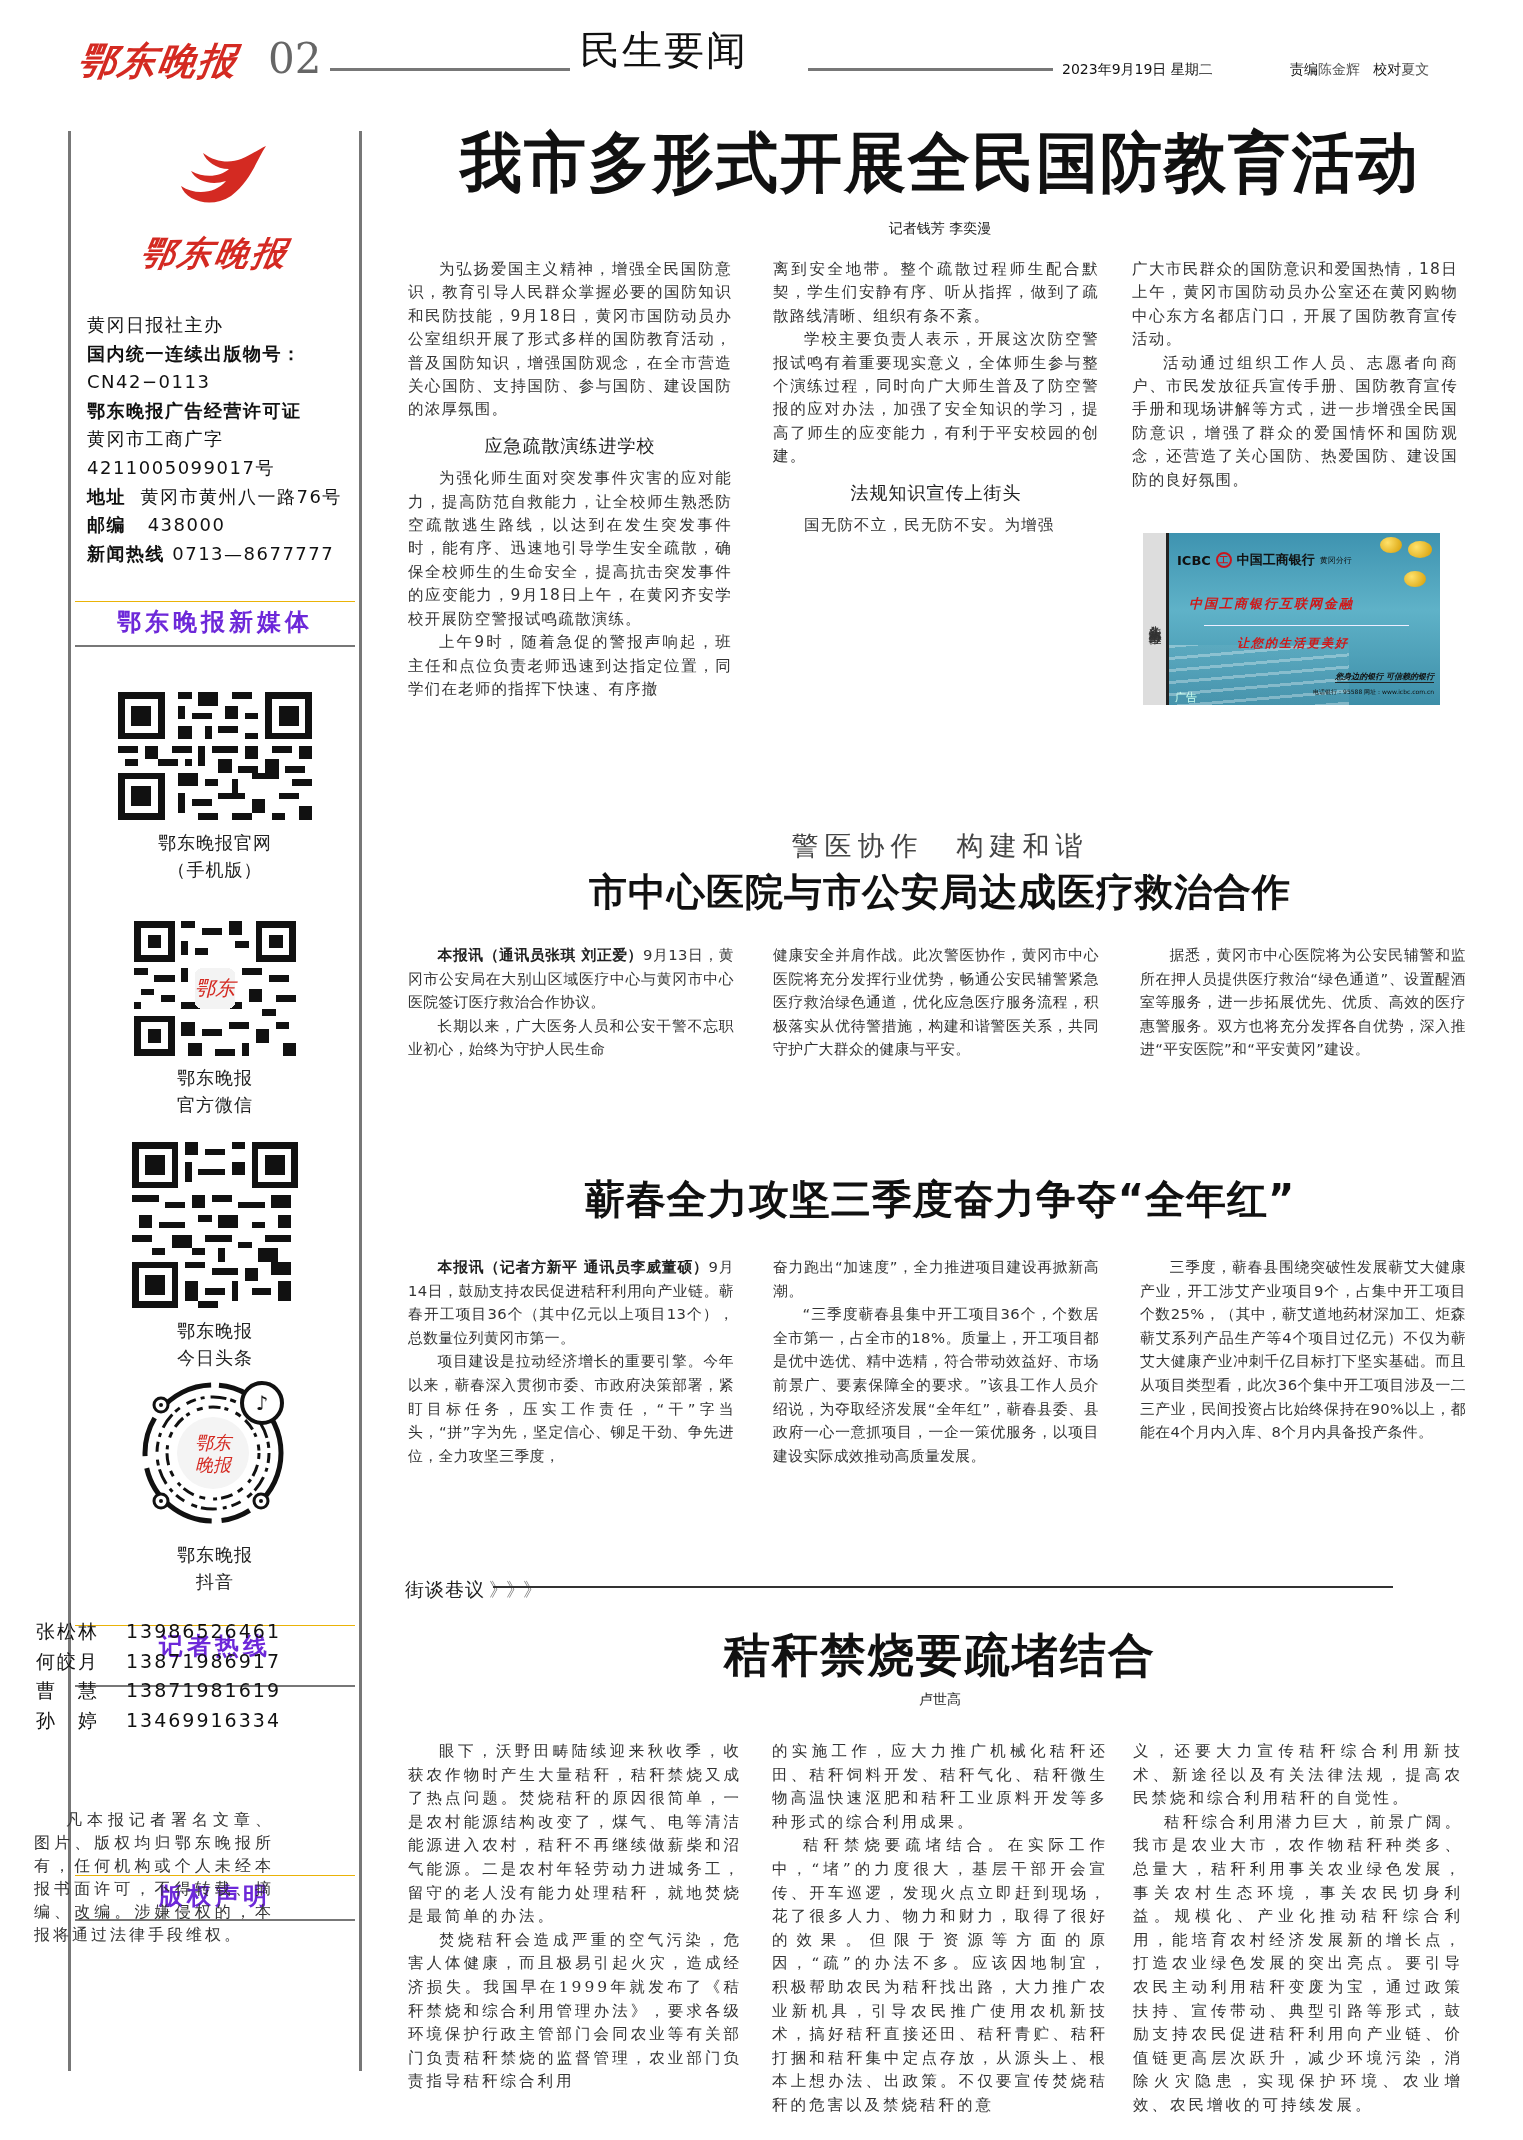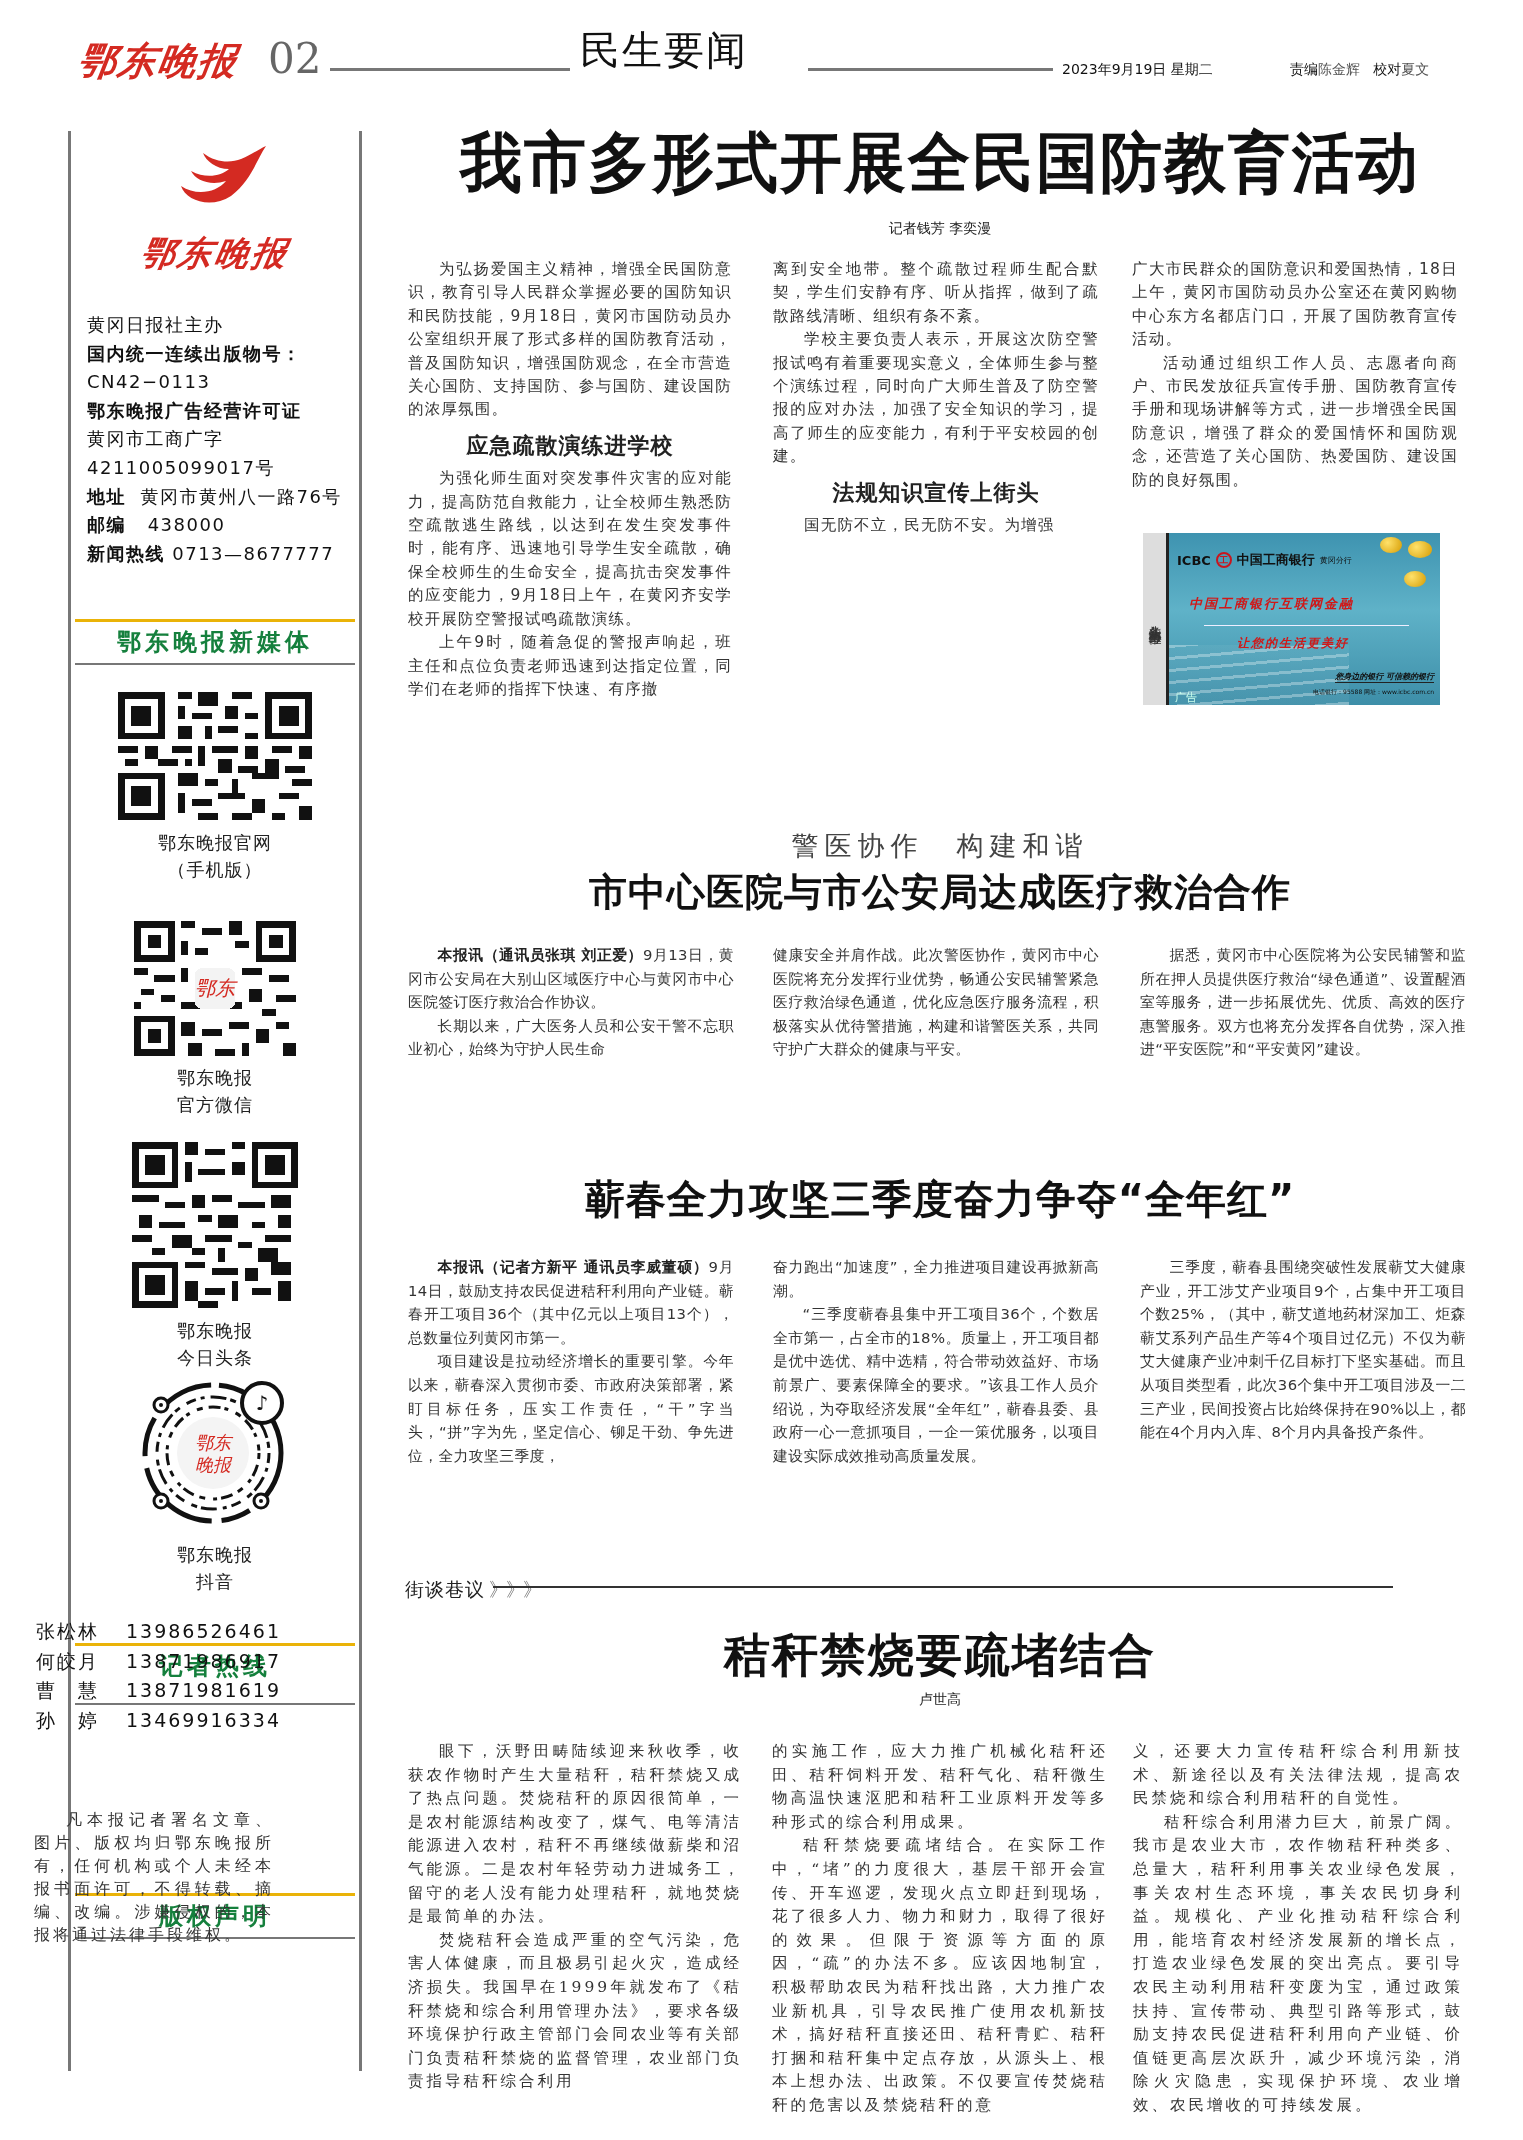--- a/index.html
+++ b/index.html
@@ -38,7 +38,7 @@
   .col { position: absolute; font-size: 15.5px; line-height: 23.4px; color: #333; text-align: justify; letter-spacing: 1.2px; }
   .col p { text-indent: 2em; }
   .col p.cont { text-indent: 0; }
-  .col .sub { text-align: center; font-size: 22px; font-weight: bold; color: #222; margin: 12px 0 10px; text-indent: 0; letter-spacing: 1px; }
+  .col .sub { text-align: center; font-size: 18px; font-weight: normal; color: #222; margin: 12px 0 10px; text-indent: 0; letter-spacing: 1px; }
   .col .lead { font-weight: bold; color: #222; }
 
   .kicker2 { position: absolute; left: 400px; top: 828px; width: 1080px; text-align: center; font-size: 27px; color: #444; letter-spacing: 6px; }

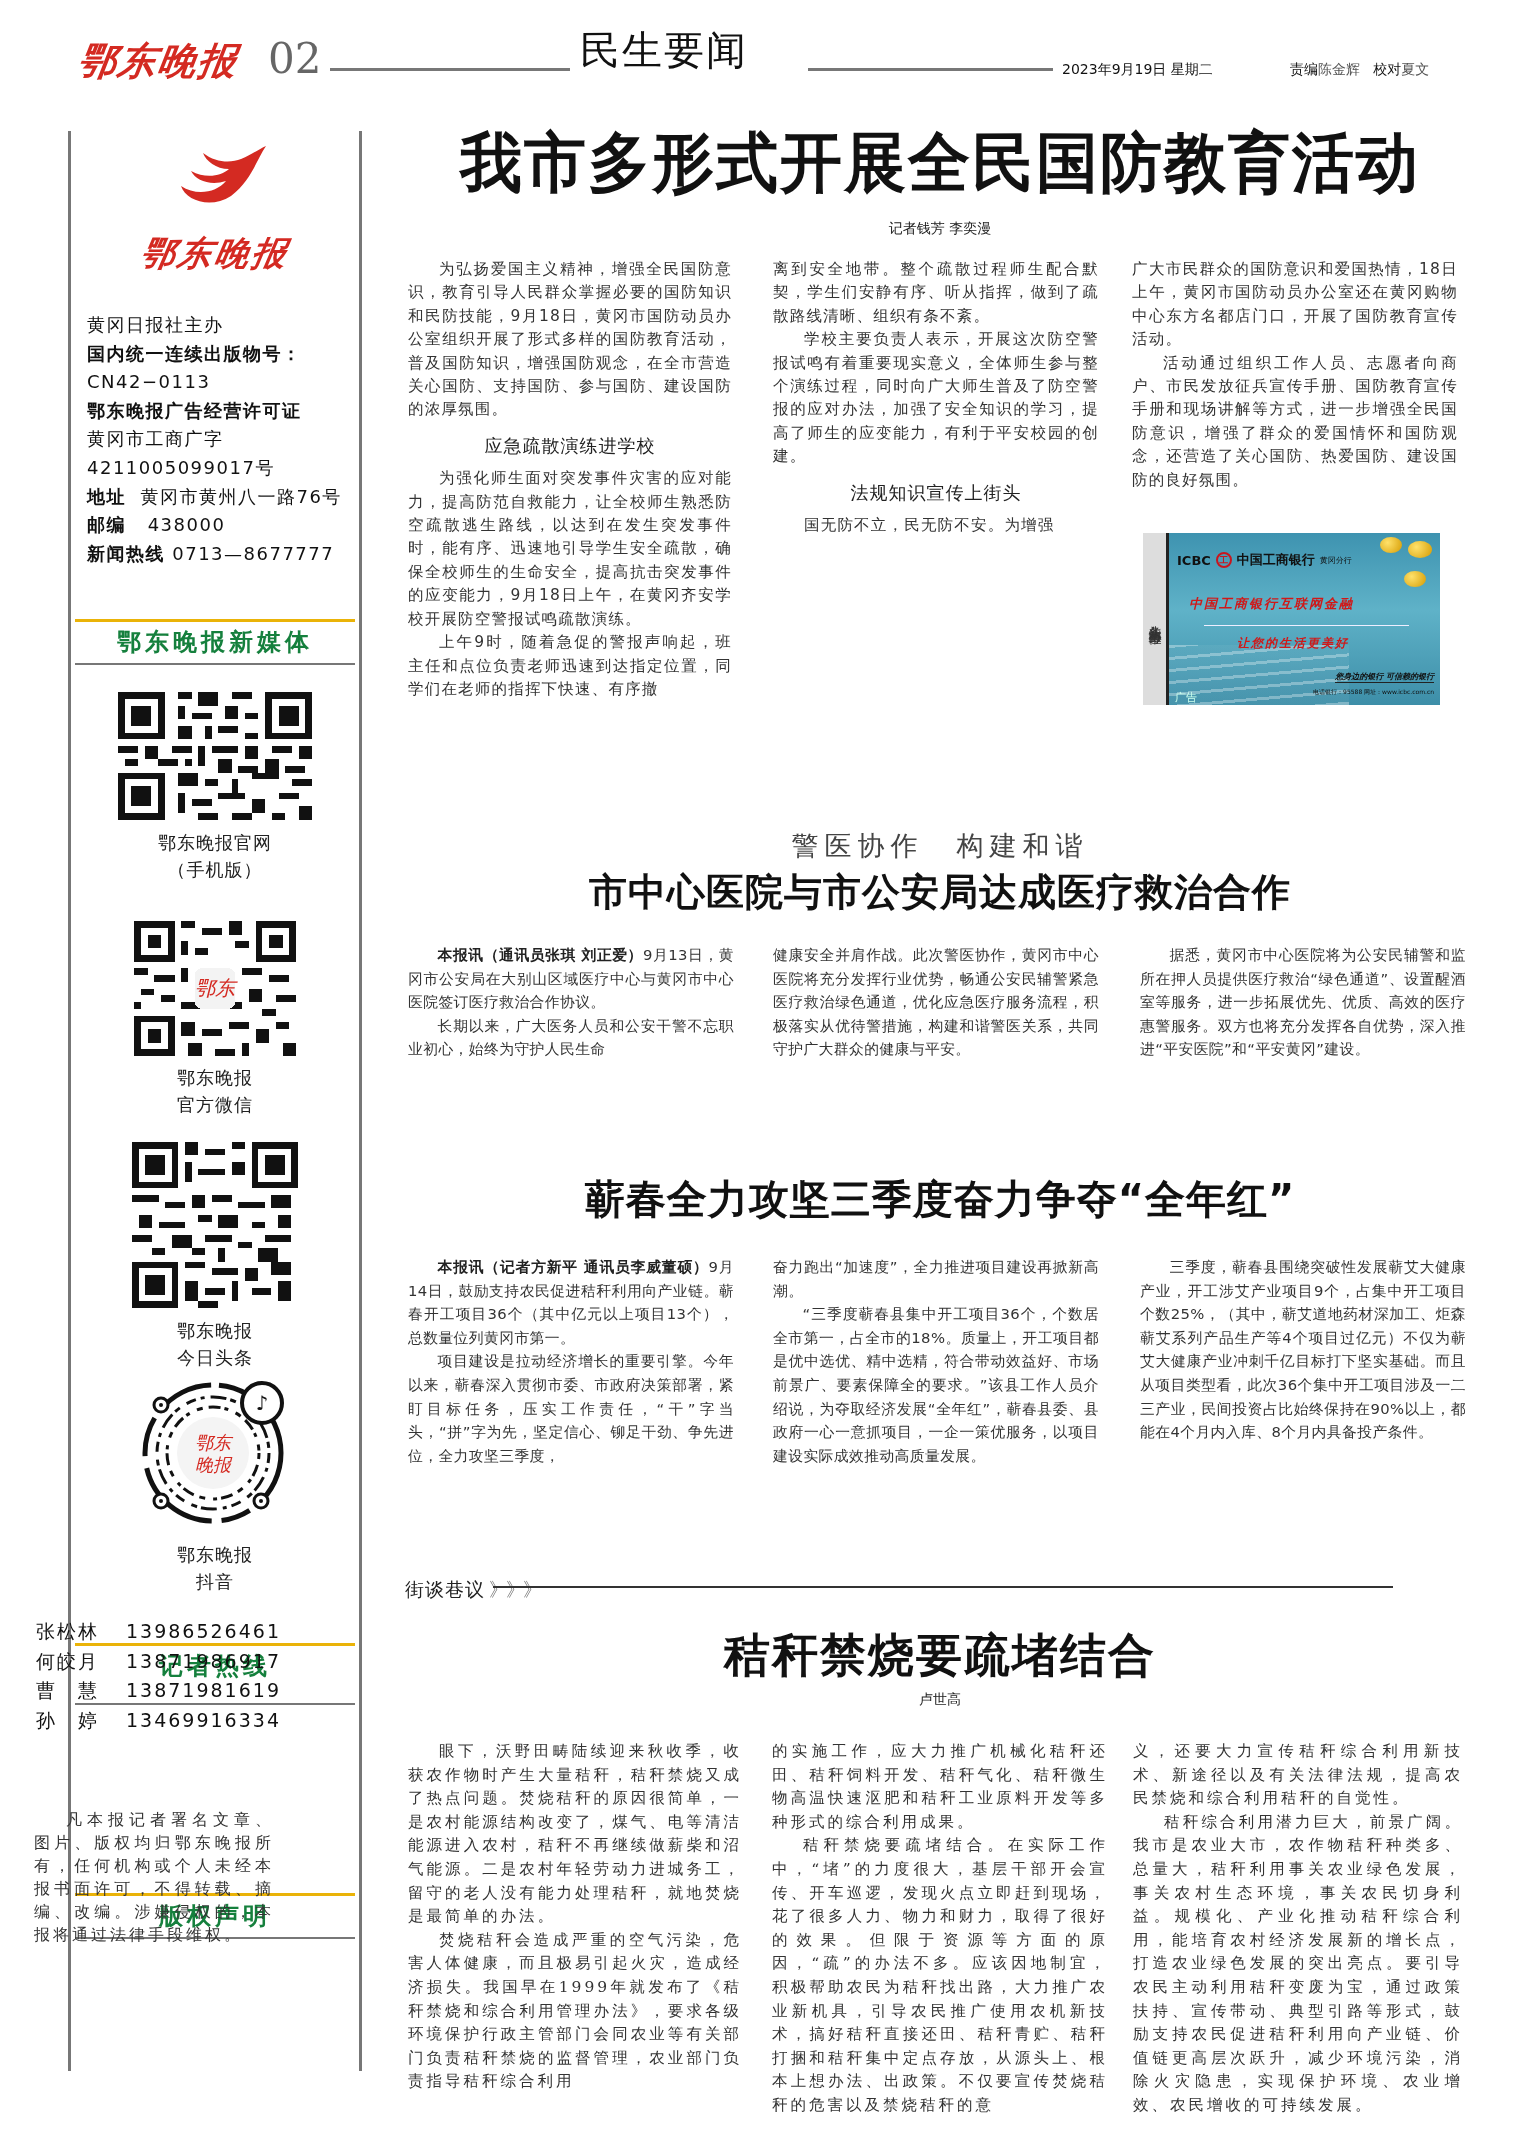--- a/index.html
+++ b/index.html
@@ -22,7 +22,7 @@
   .sb-brand { position: absolute; left: 0; right: 0; top: 100px; text-align: center; font-family: "DejaVu Serif", serif; font-style: italic; font-weight: bold; font-size: 34px; color: #d42a22; transform: skewX(-10deg); letter-spacing: 3px; }
   .sb-info { position: absolute; left: 16px; top: 180px; width: 270px; font-size: 18px; line-height: 28.6px; color: #111; letter-spacing: 1.5px; }
   .sb-info .b { font-weight: bold; }
-  .sb-head { position: absolute; left: 0; right: 0; text-align: center; font-family: "DejaVu Serif", serif; font-weight: bold; font-size: 24px; letter-spacing: 4px; color: #15803d; border-top: 3px solid #eab308; border-bottom: 2px solid #777; margin: 18px 4px; }
+  .sb-head { position: absolute; left: 0; right: 0; text-align: center; font-family: "DejaVu Serif", serif; font-weight: bold; font-size: 24px; letter-spacing: 4px; color: #6d28d9; border-top: 1px solid #eab308; border-bottom: 2px solid #777; margin: 0 4px; }
   .qr-block { position: absolute; left: 0; right: 0; text-align: center; }
   .qr { display: inline-block; background: #fff; position: relative; }
   .qr-cap { font-size: 18px; line-height: 27px; color: #222; letter-spacing: 1px; margin-top: 4px; }

